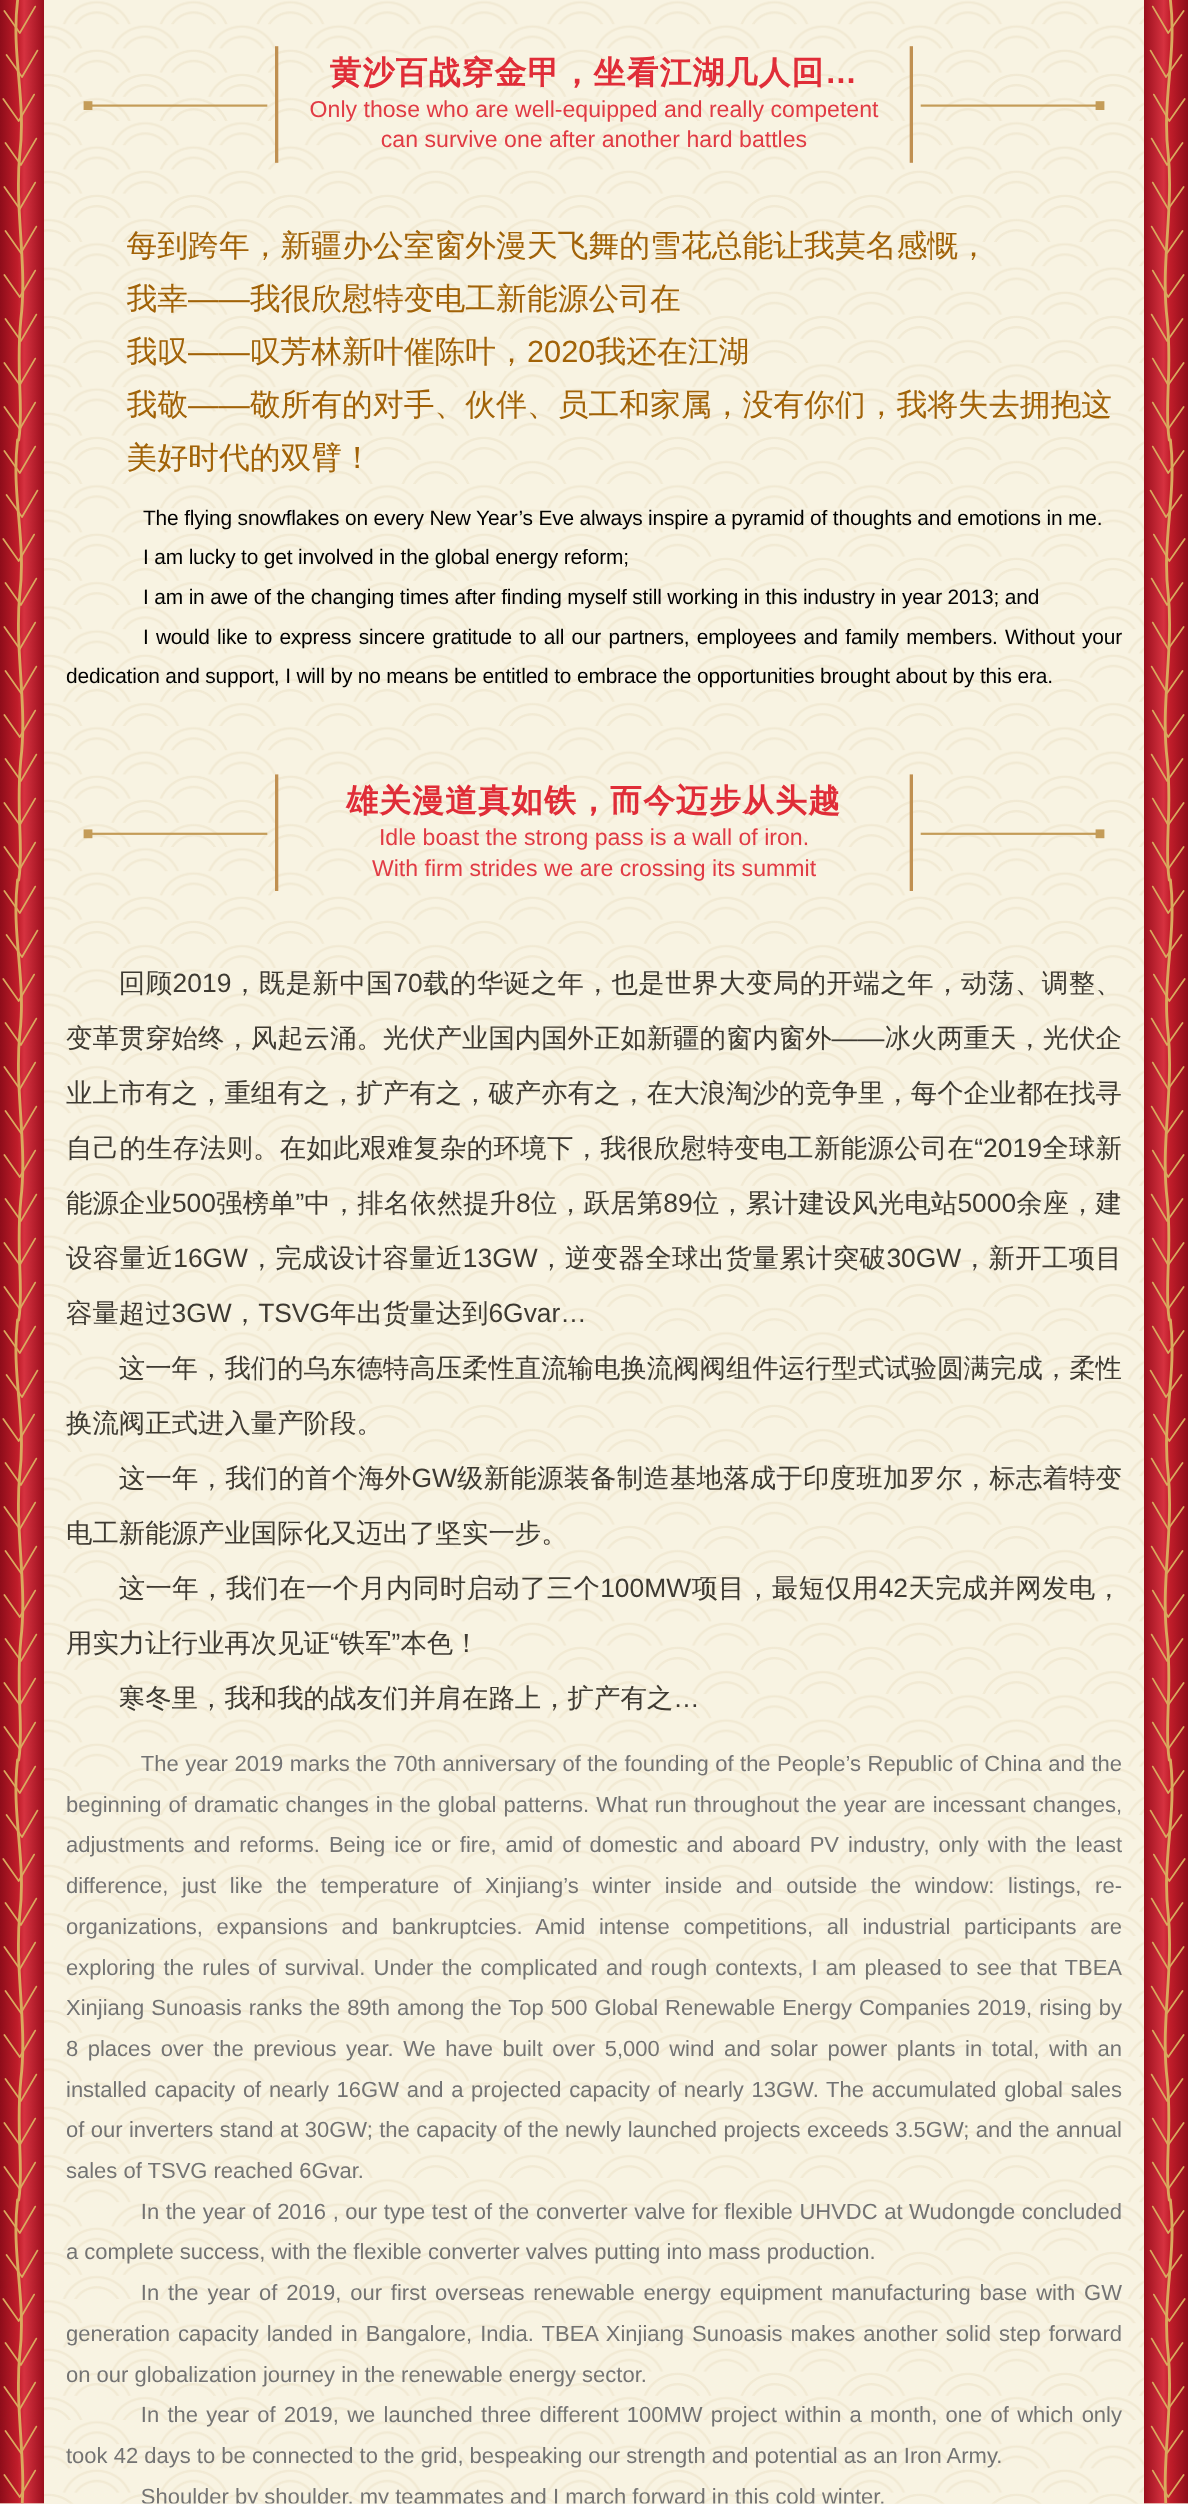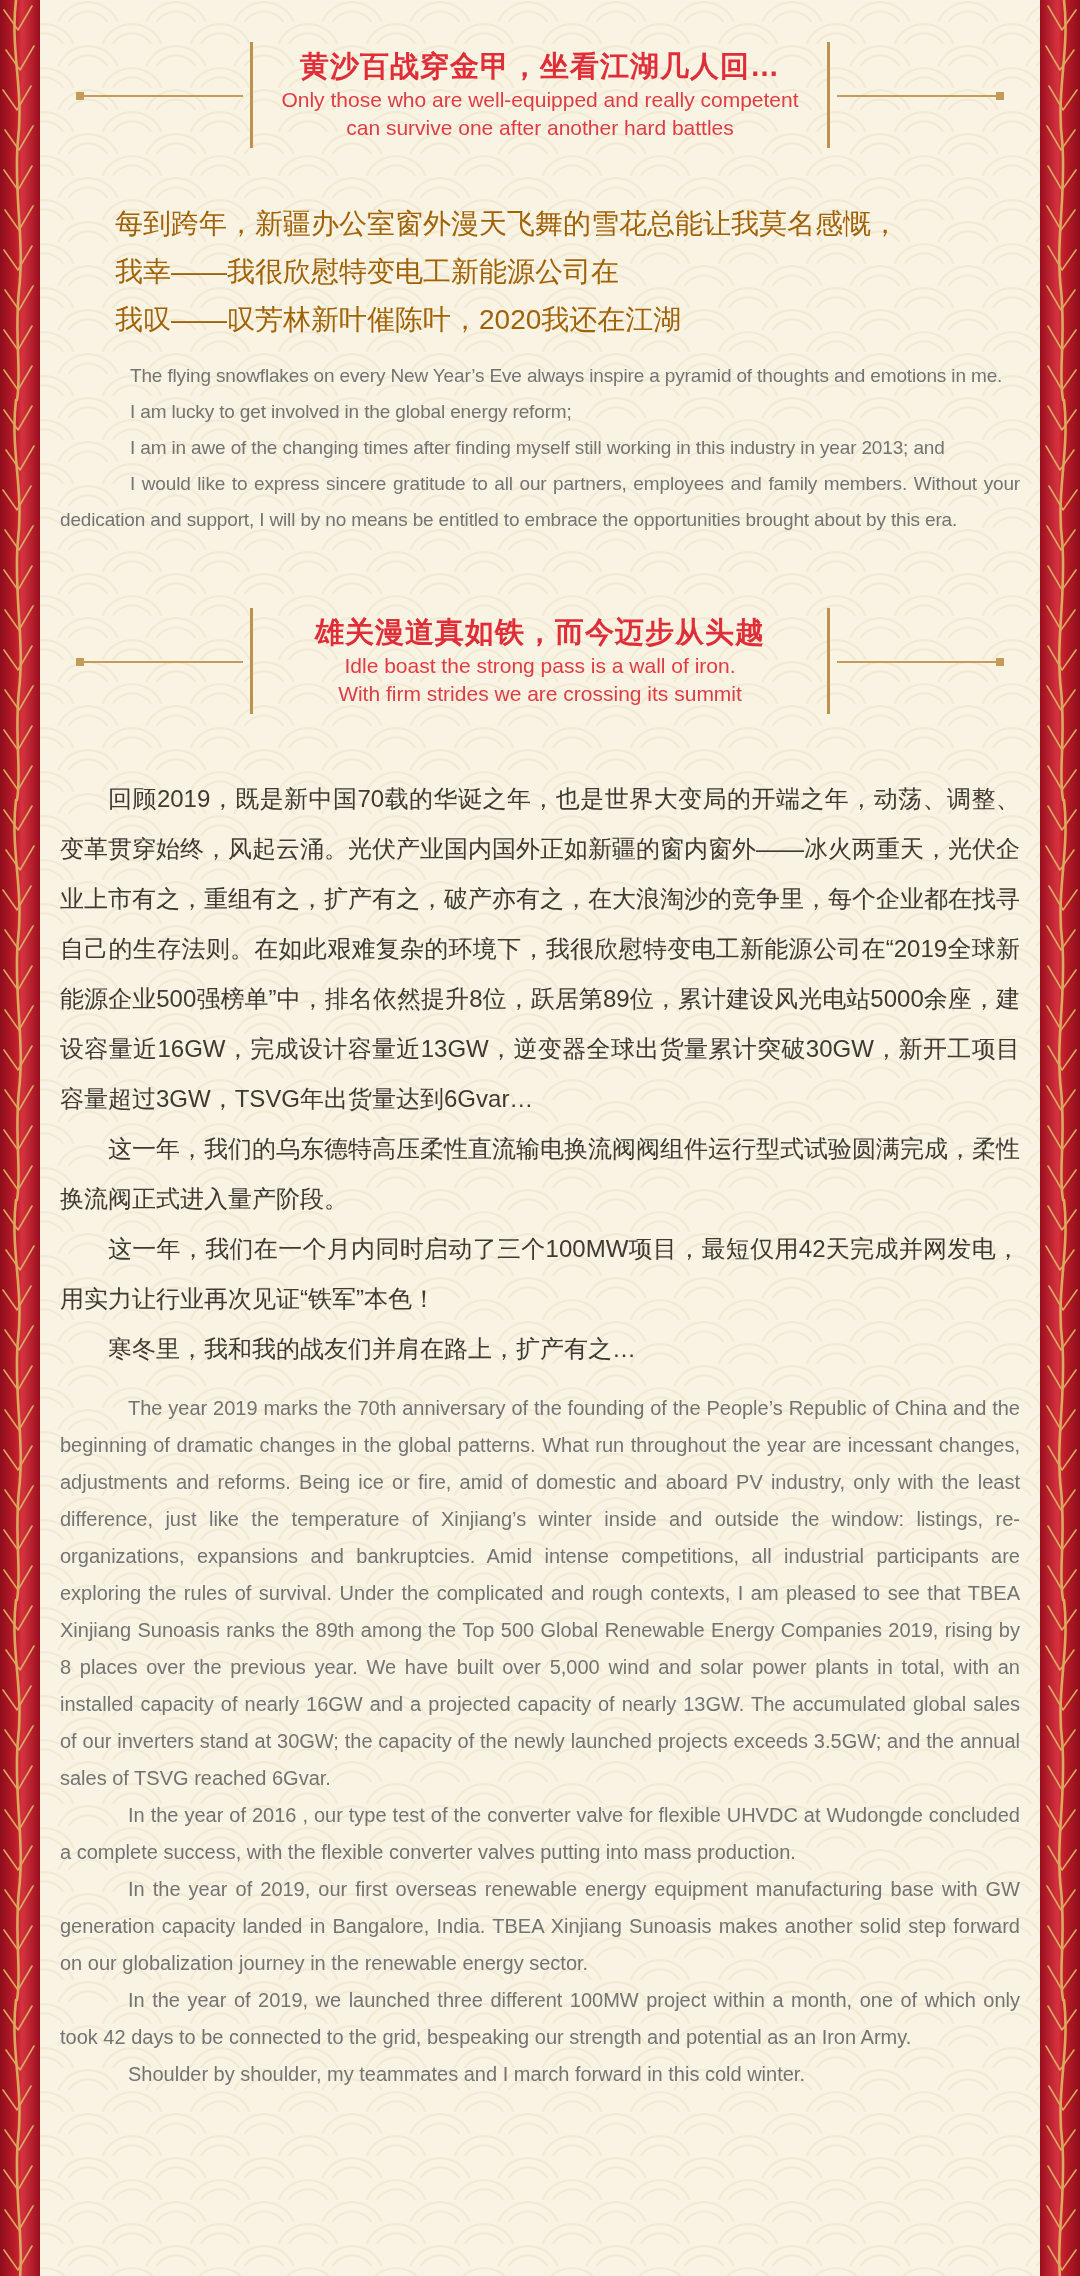--- a/index.html
+++ b/index.html
@@ -110,6 +110,7 @@
     <div class="line">每到跨年，新疆办公室窗外漫天飞舞的雪花总能让我莫名感慨，</div>
     <div class="line">我幸——我很欣慰特变电工新能源公司在</div>
     <div class="line">我叹——叹芳林新叶催陈叶，2020我还在江湖</div>
+    <div class="line">我敬——敬所有的对手、伙伴、员工和家属，没有你们，我将失去拥抱这美好时代的双臂！</div>
   </div>
 
   <div class="en-intro">

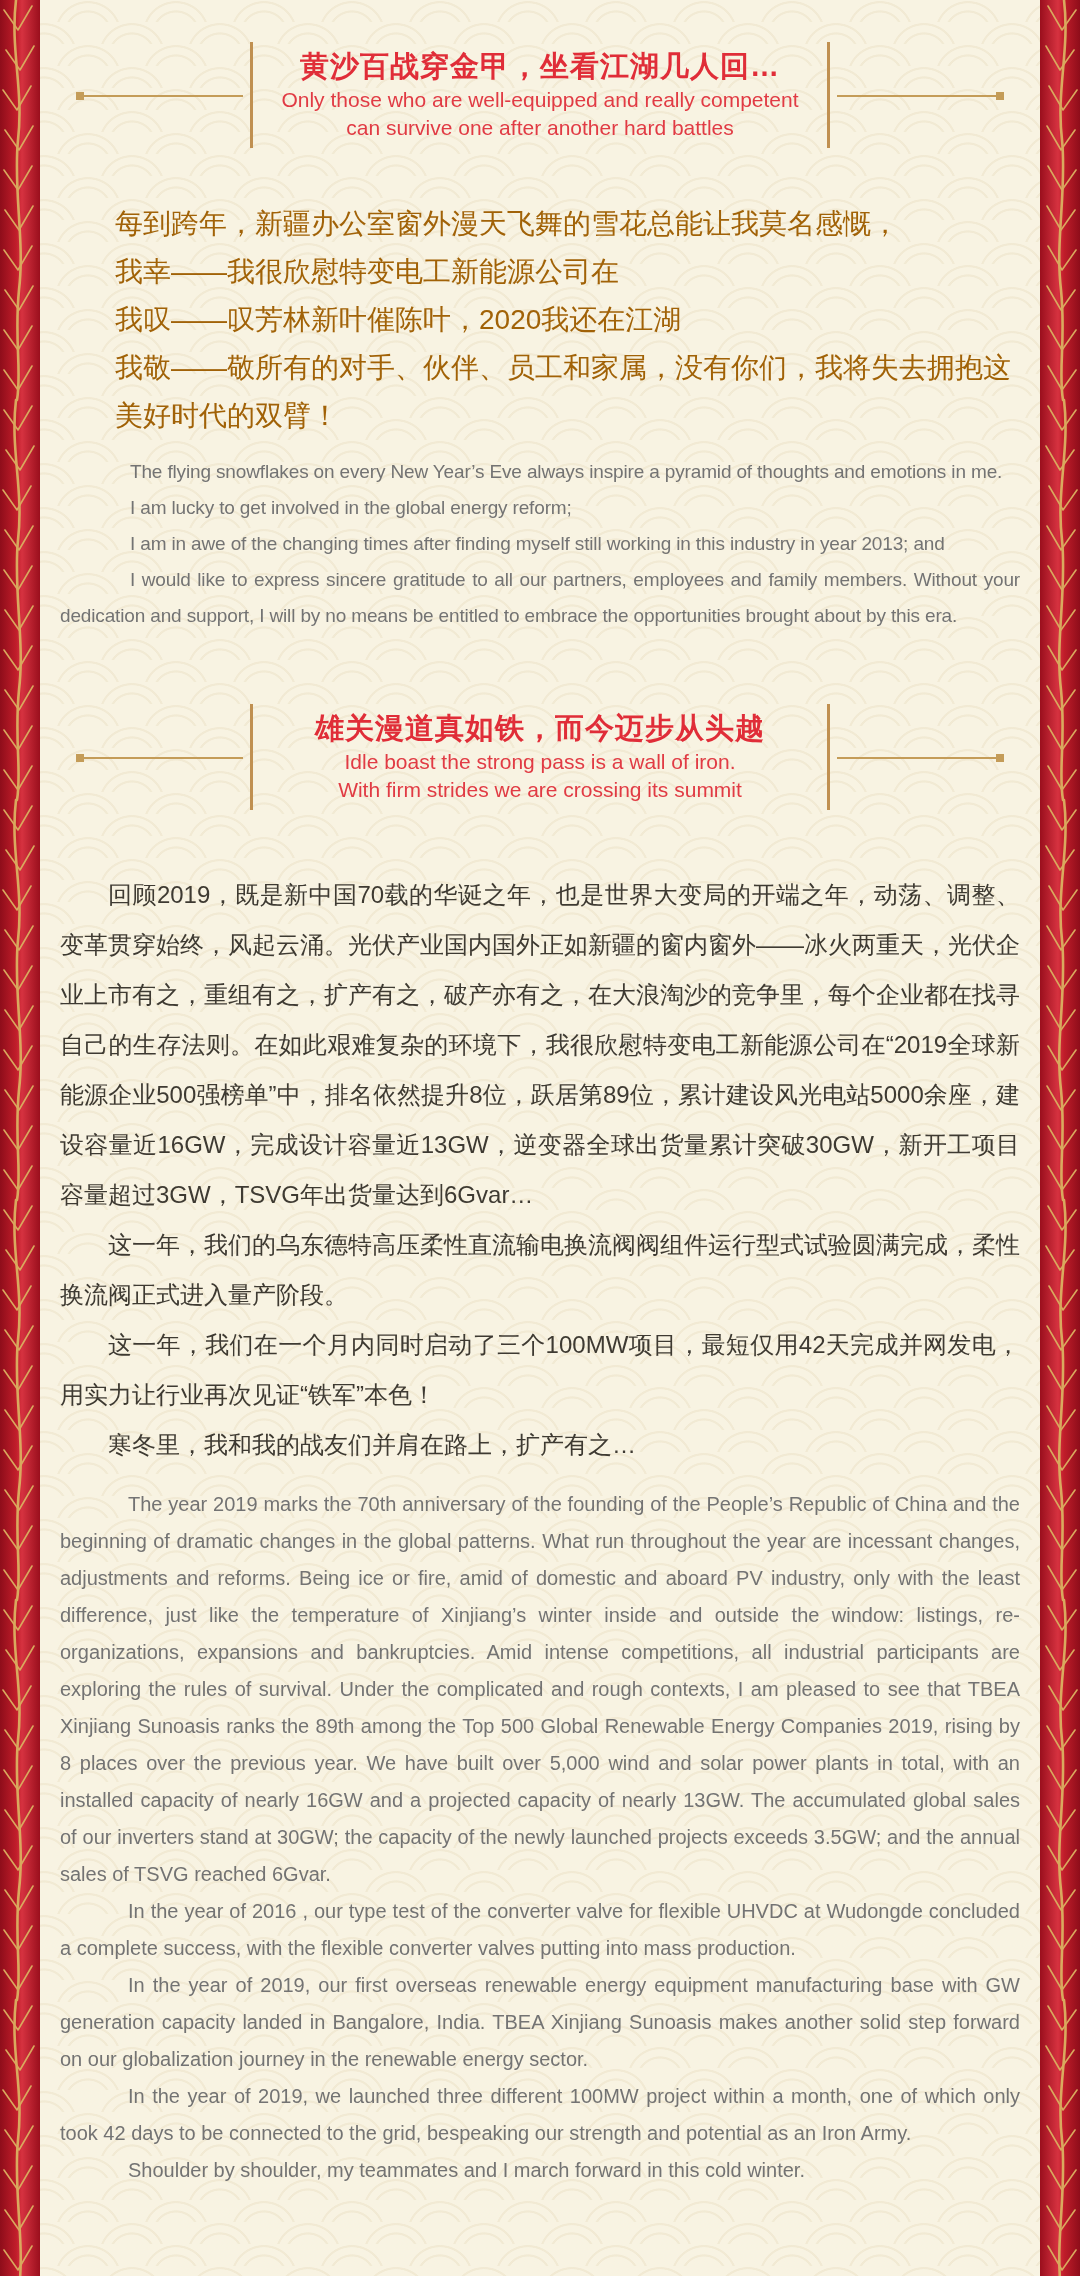--- a/index.html
+++ b/index.html
@@ -42,7 +42,7 @@
   .zh-intro{margin-top:44px;padding-left:55px;}
   .zh-intro .line{font-size:28px;line-height:48px;color:#a16207;}
   .en-intro{margin-top:14px;}
-  .en-intro p{margin:0;font-size:19px;line-height:36px;color:#737373;text-indent:70px;text-align:justify;letter-spacing:-0.15px;}
+  .en-intro p{margin:0;font-size:19px;line-height:36px;color:#000000;text-indent:70px;text-align:justify;letter-spacing:-0.15px;}
   
   .zh-body{margin-top:52px;}
   .zh-body p{margin:0;font-size:24px;line-height:50px;color:#3e3a32;text-indent:2em;text-align:justify;}

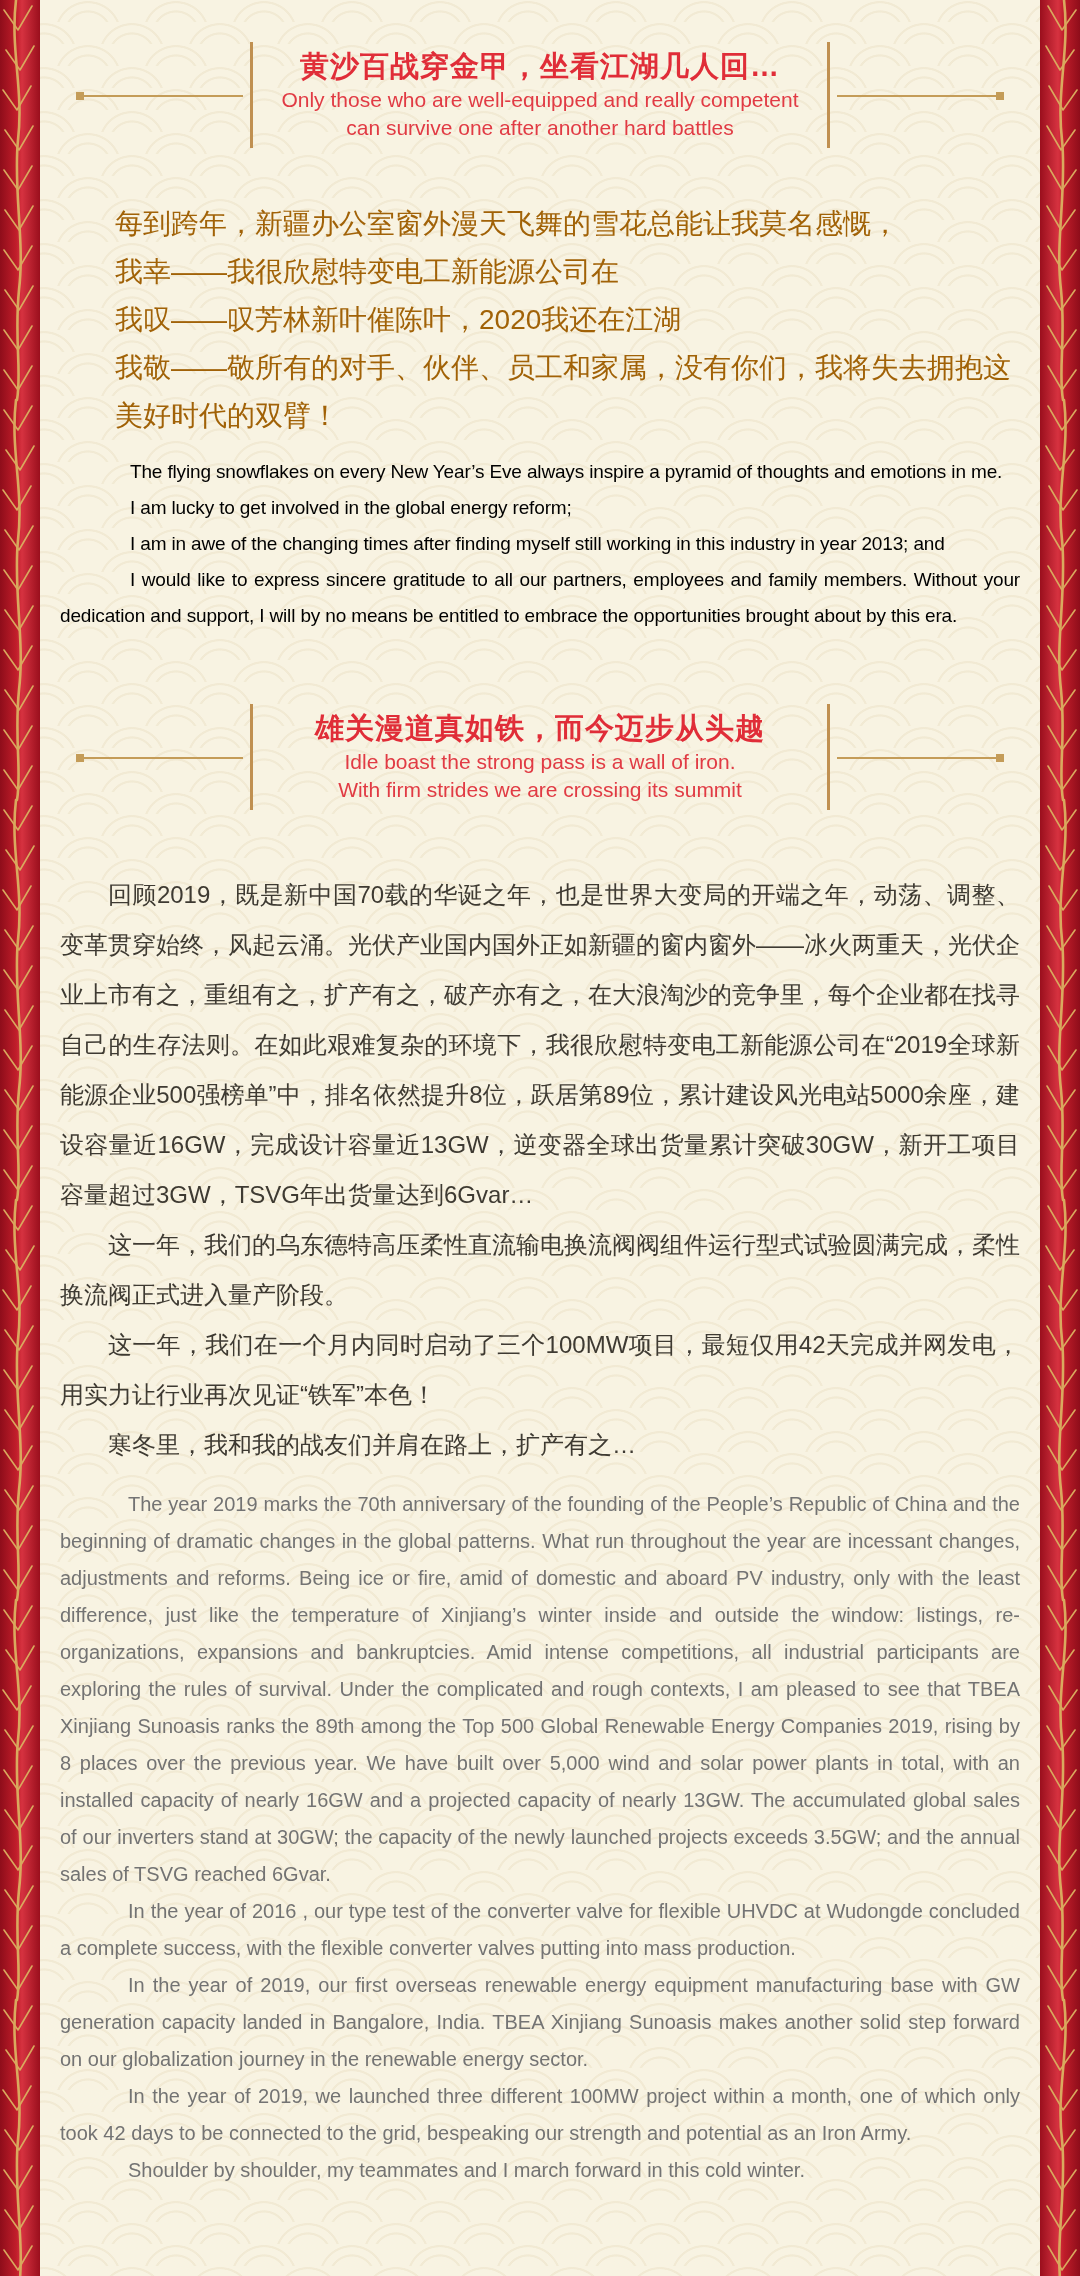--- a/index.html
+++ b/index.html
@@ -137,6 +137,7 @@
   <div class="zh-body">
     <p>回顾2019，既是新中国70载的华诞之年，也是世界大变局的开端之年，动荡、调整、变革贯穿始终，风起云涌。光伏产业国内国外正如新疆的窗内窗外——冰火两重天，光伏企业上市有之，重组有之，扩产有之，破产亦有之，在大浪淘沙的竞争里，每个企业都在找寻自己的生存法则。在如此艰难复杂的环境下，我很欣慰特变电工新能源公司在“2019全球新能源企业500强榜单”中，排名依然提升8位，跃居第89位，累计建设风光电站5000余座，建设容量近16GW，完成设计容量近13GW，逆变器全球出货量累计突破30GW，新开工项目容量超过3GW，TSVG年出货量达到6Gvar…</p>
     <p>这一年，我们的乌东德特高压柔性直流输电换流阀阀组件运行型式试验圆满完成，柔性换流阀正式进入量产阶段。</p>
+    <p>这一年，我们的首个海外GW级新能源装备制造基地落成于印度班加罗尔，标志着特变电工新能源产业国际化又迈出了坚实一步。</p>
     <p>这一年，我们在一个月内同时启动了三个100MW项目，最短仅用42天完成并网发电，用实力让行业再次见证“铁军”本色！</p>
     <p>寒冬里，我和我的战友们并肩在路上，扩产有之…</p>
   </div>

